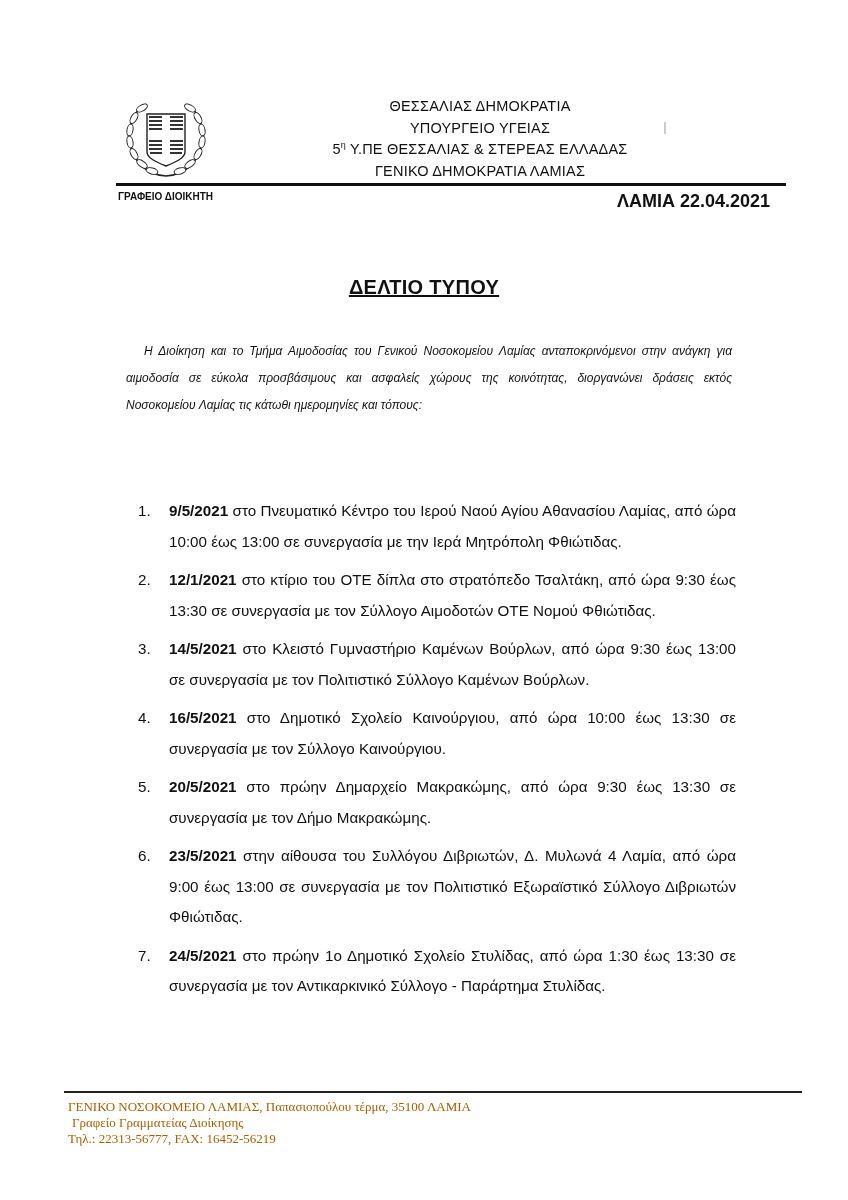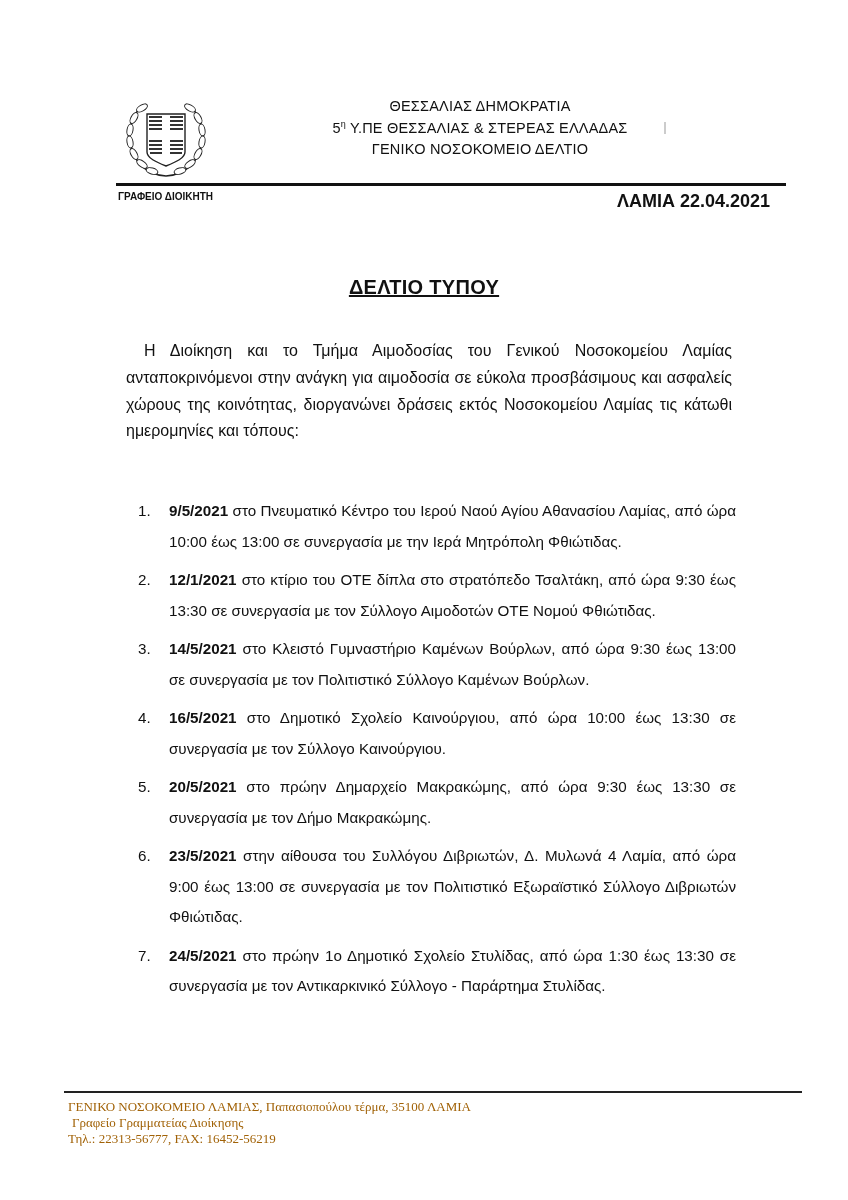--- a/index.html
+++ b/index.html
@@ -102,6 +102,7 @@
 
 <div class="header-block">
   <div>ΘΕΣΣΑΛΙΑΣ ΔΗΜΟΚΡΑΤΙΑ</div>
+  <div>ΥΠΟΥΡΓΕΙΟ ΥΓΕΙΑΣ</div>
   <div><span>5</span><sup>η</sup><span> Υ.ΠΕ ΘΕΣΣΑΛΙΑΣ &amp; ΣΤΕΡΕΑΣ ΕΛΛΑΔΑΣ</span></div>
   <div>ΓΕΝΙΚΟ ΝΟΣΟΚΟΜΕΙΟ ΔΕΛΤΙΟ</div>
 </div>

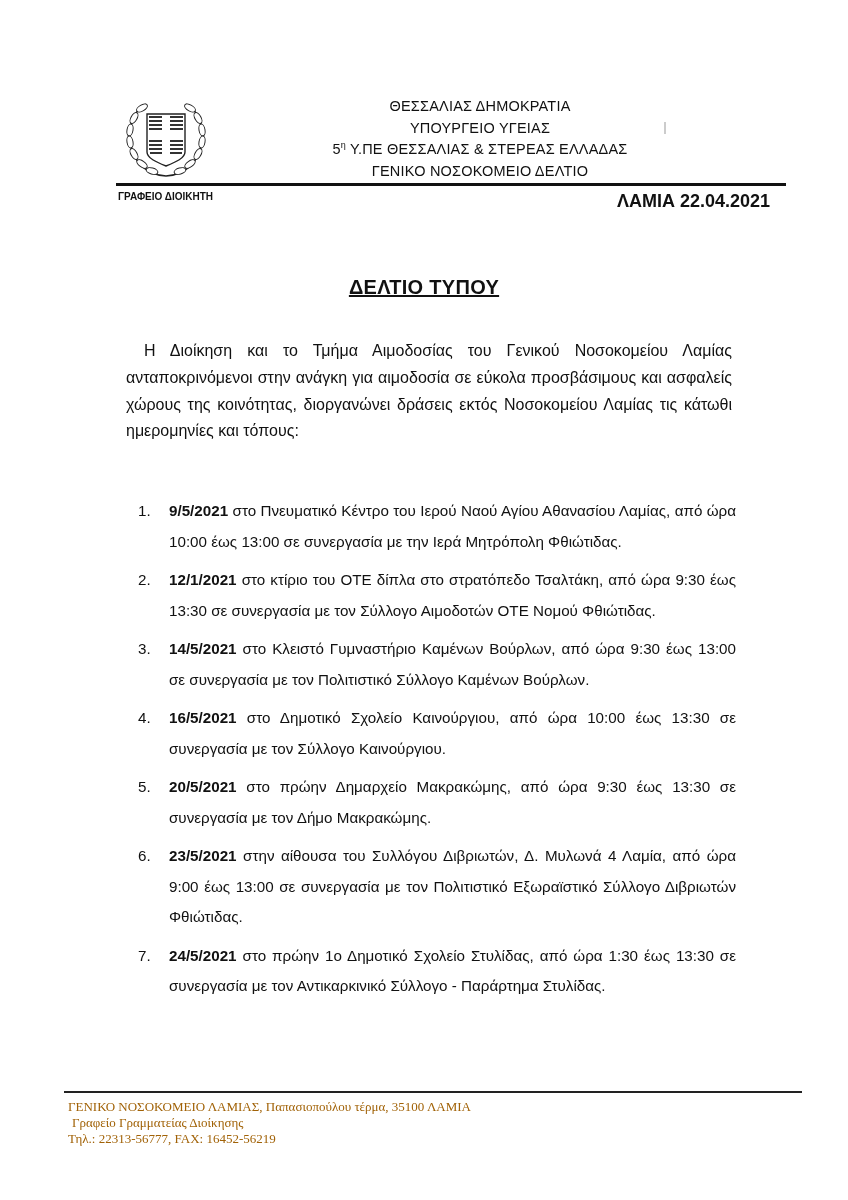--- a/index.html
+++ b/index.html
@@ -104,7 +104,7 @@
   <div>ΘΕΣΣΑΛΙΑΣ ΔΗΜΟΚΡΑΤΙΑ</div>
   <div>ΥΠΟΥΡΓΕΙΟ ΥΓΕΙΑΣ</div>
   <div><span>5</span><sup>η</sup><span> Υ.ΠΕ ΘΕΣΣΑΛΙΑΣ &amp; ΣΤΕΡΕΑΣ ΕΛΛΑΔΑΣ</span></div>
-  <div>ΓΕΝΙΚΟ ΝΟΣΟΚΟΜΕΙΟ ΔΕΛΤΙΟ</div>
+  <div>ΓΕΝΙΚΟ ΔΗΜΟΚΡΑΤΙΑ ΛΑΜΙΑΣ</div>
 </div>
 
 <div class="header-rule"></div>

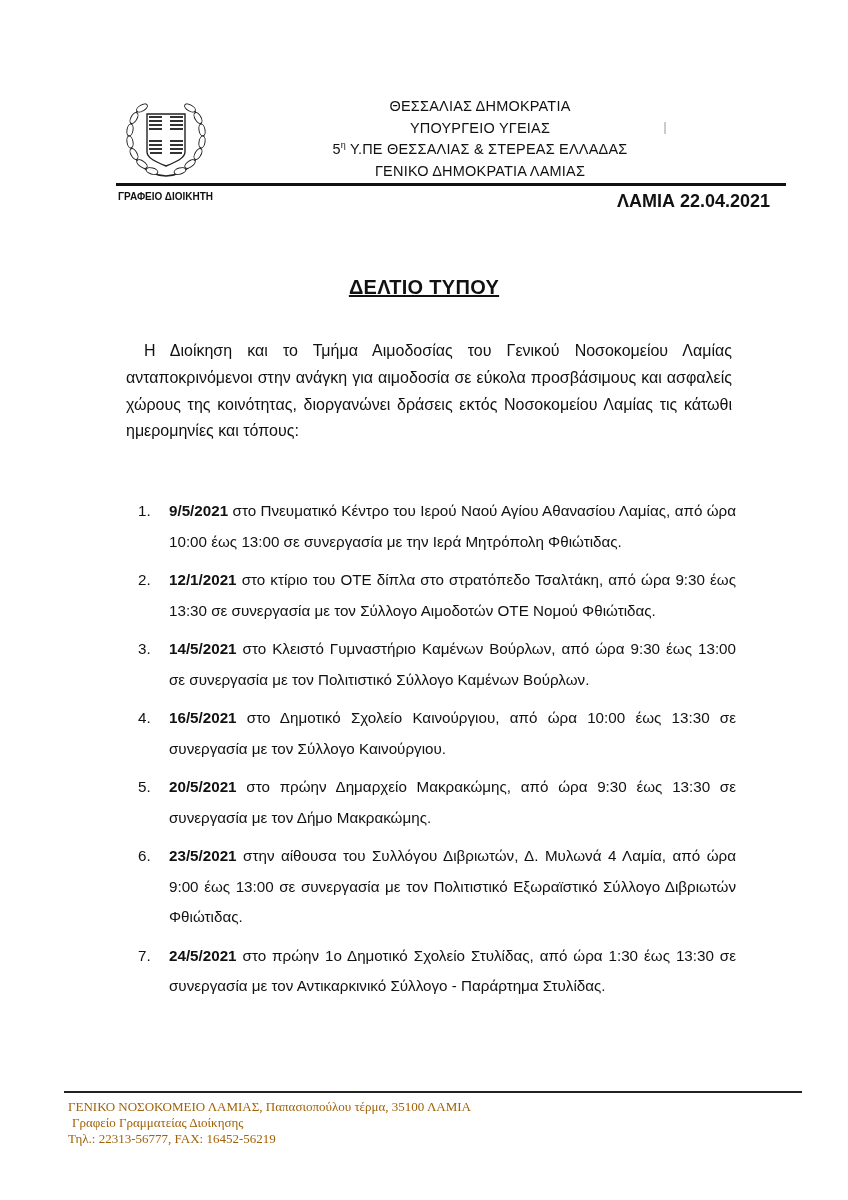--- a/index.html
+++ b/index.html
@@ -28,7 +28,7 @@
     }
     .intro {
       position: absolute; left: 126px; width: 606px; top: 338px;
-      font-size: 16px; line-height: 26.8px; text-align: justify;
+      font-size: 12px; line-height: 26.8px; text-align: justify; font-style: italic;
     }
     .intro-first { text-indent: 18px; }
     .events {

